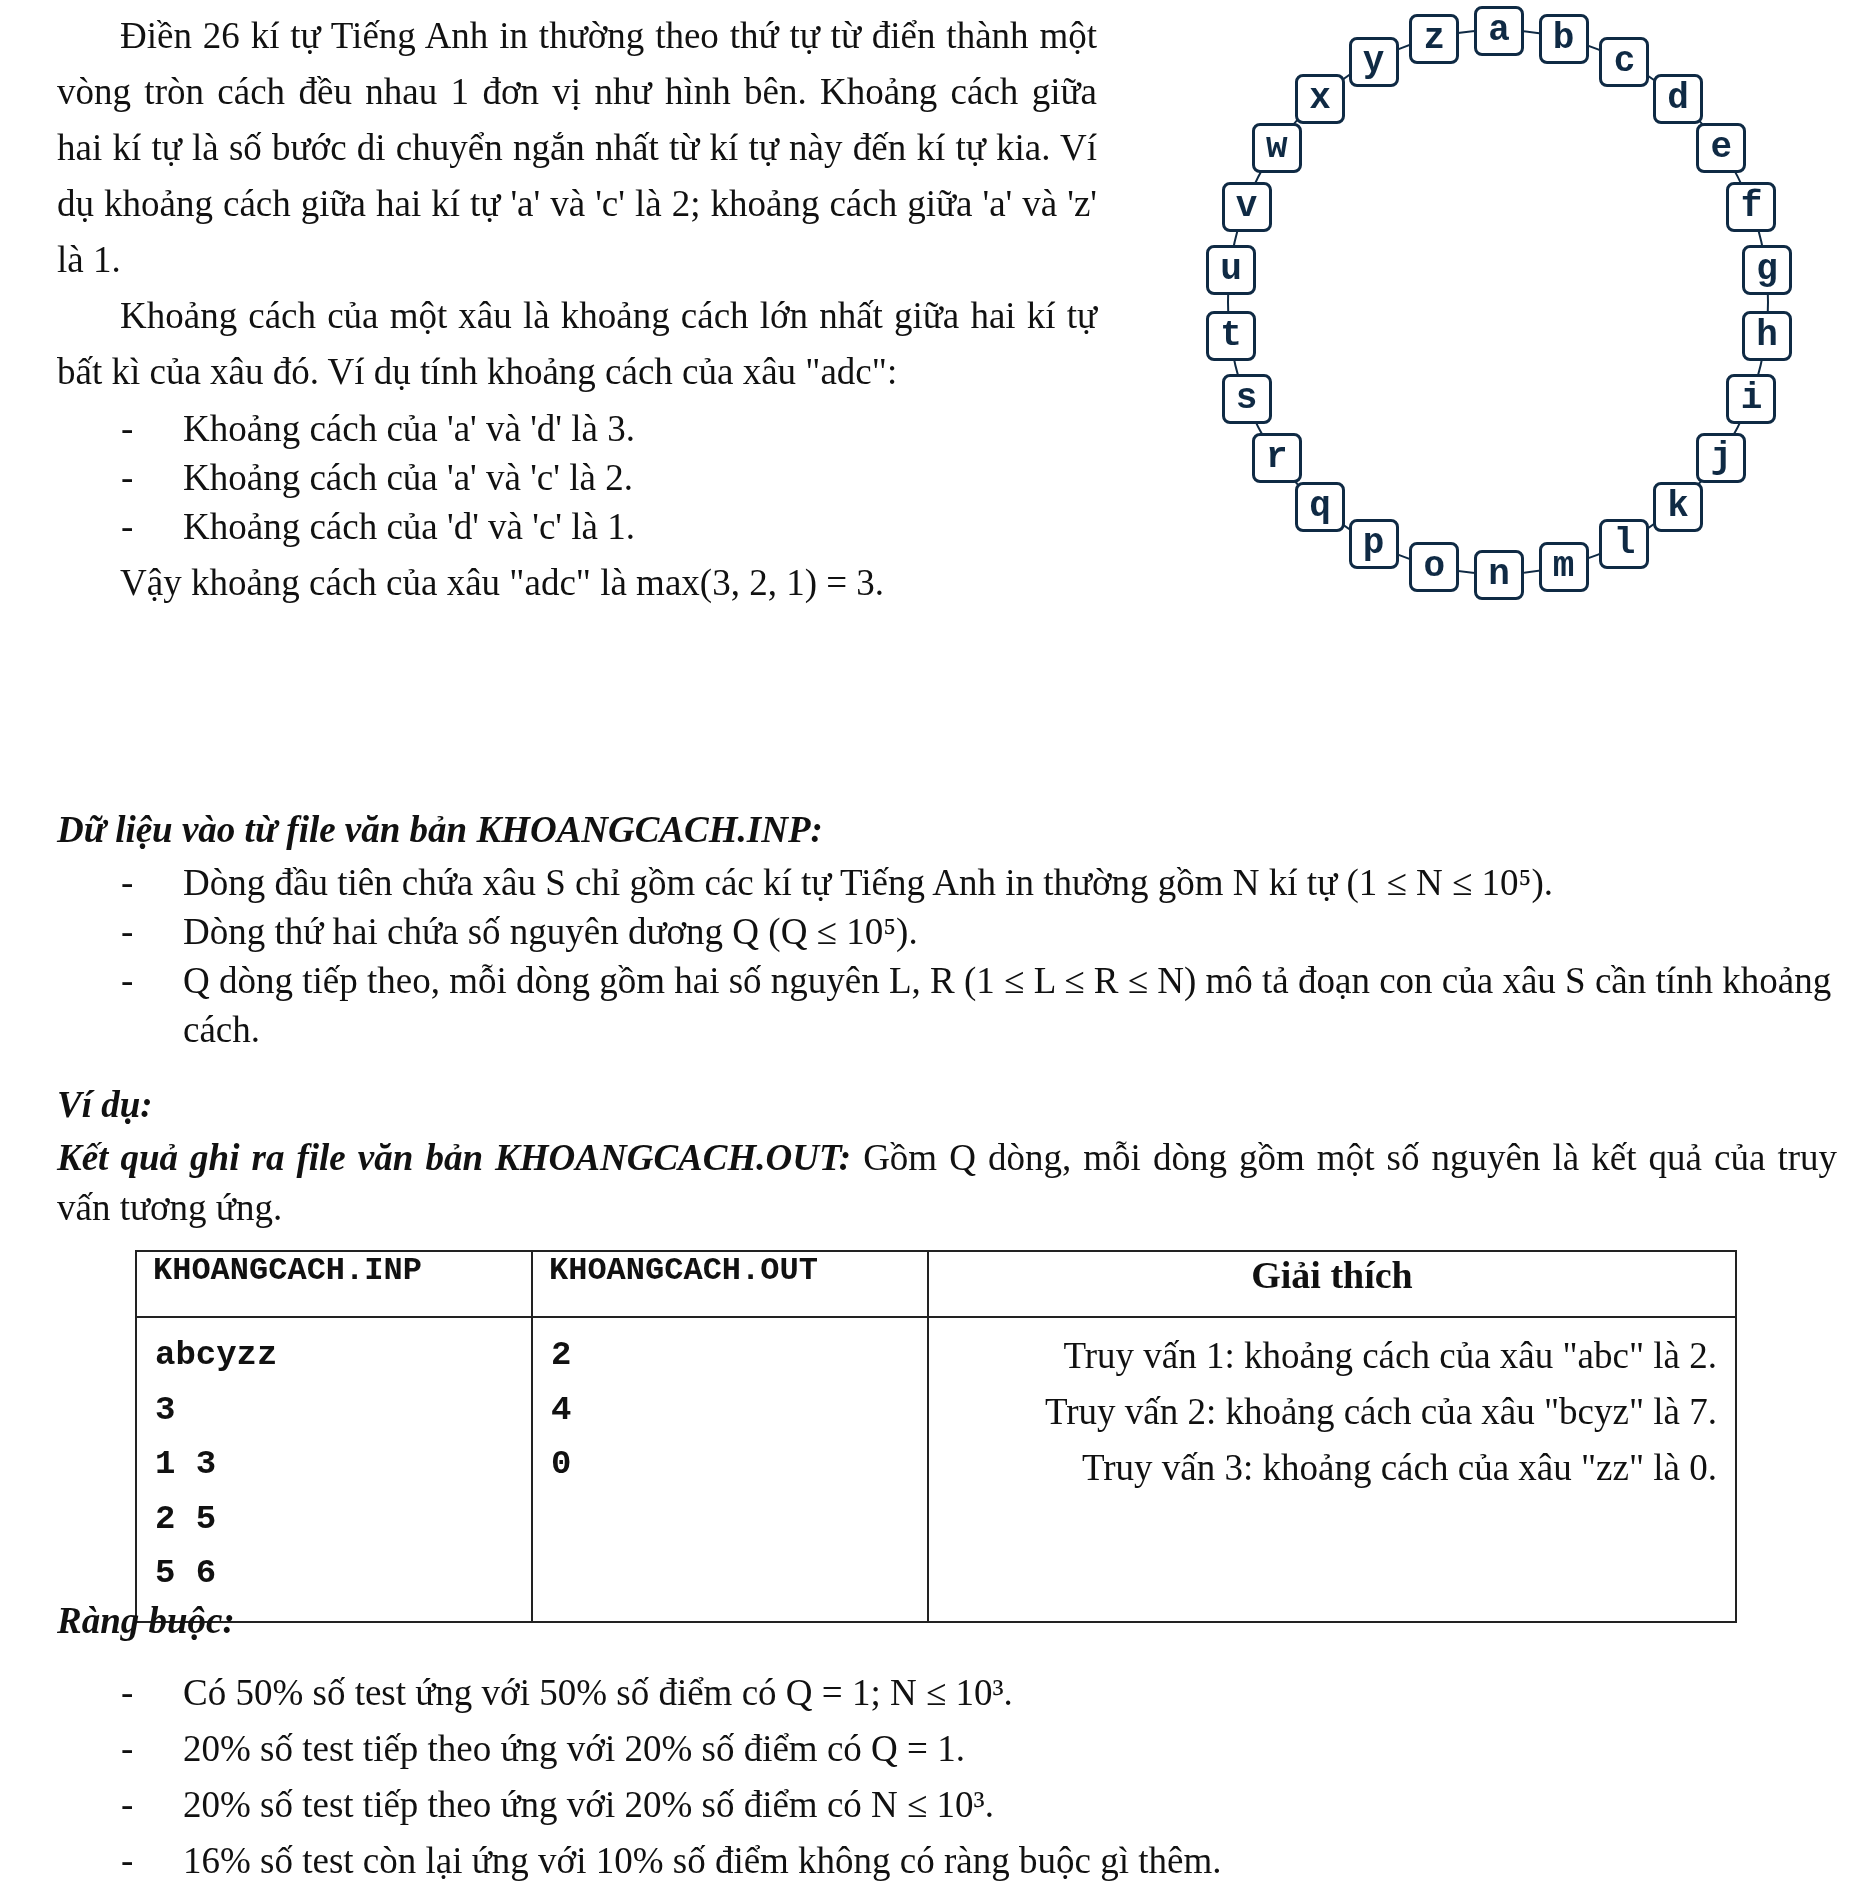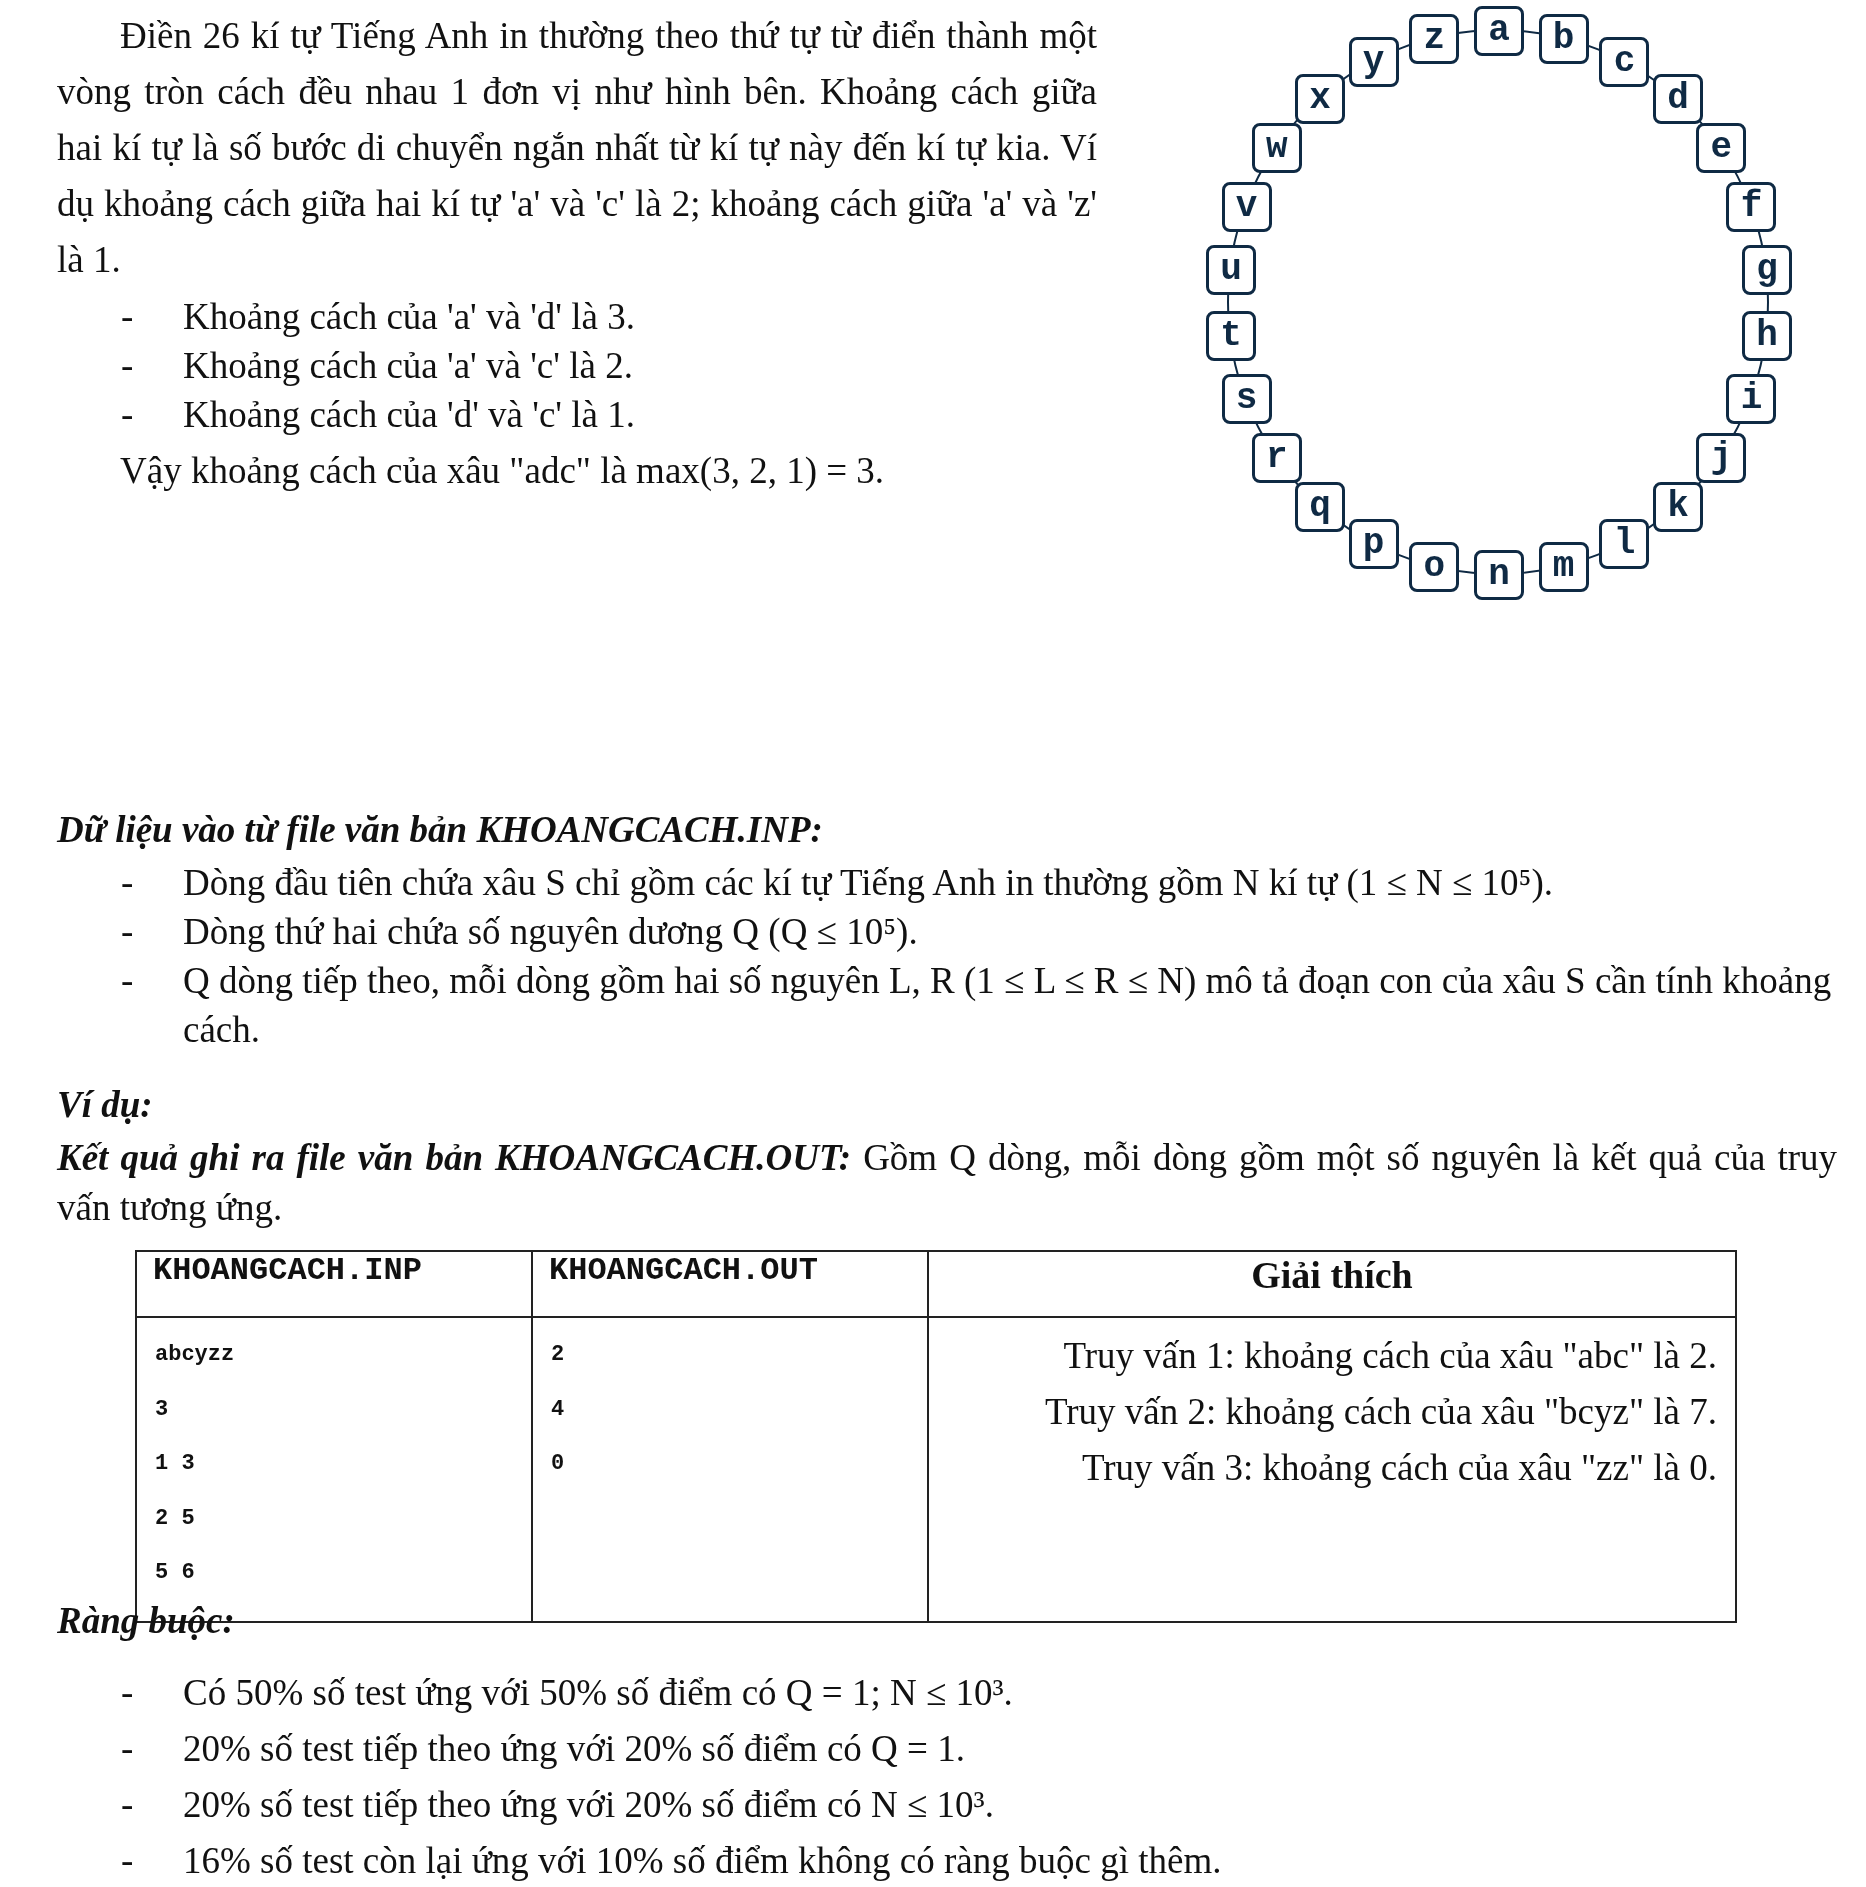--- a/index.html
+++ b/index.html
@@ -43,6 +43,7 @@
 
 <div class="top-text">
   <p class="p indent">Điền 26 kí tự Tiếng Anh in thường theo thứ tự từ điển thành một vòng tròn cách đều nhau 1 đơn vị như hình bên. Khoảng cách giữa hai kí tự là số bước di chuyển ngắn nhất từ kí tự này đến kí tự kia. Ví dụ khoảng cách giữa hai kí tự 'a' và 'c' là 2; khoảng cách giữa 'a' và 'z' là 1.</p>
+  <p class="p indent">Khoảng cách của một xâu là khoảng cách lớn nhất giữa hai kí tự bất kì của xâu đó. Ví dụ tính khoảng cách của xâu "adc":</p>
   <ul class="bullets">
     <li>Khoảng cách của 'a' và 'd' là 3.</li>
     <li>Khoảng cách của 'a' và 'c' là 2.</li>

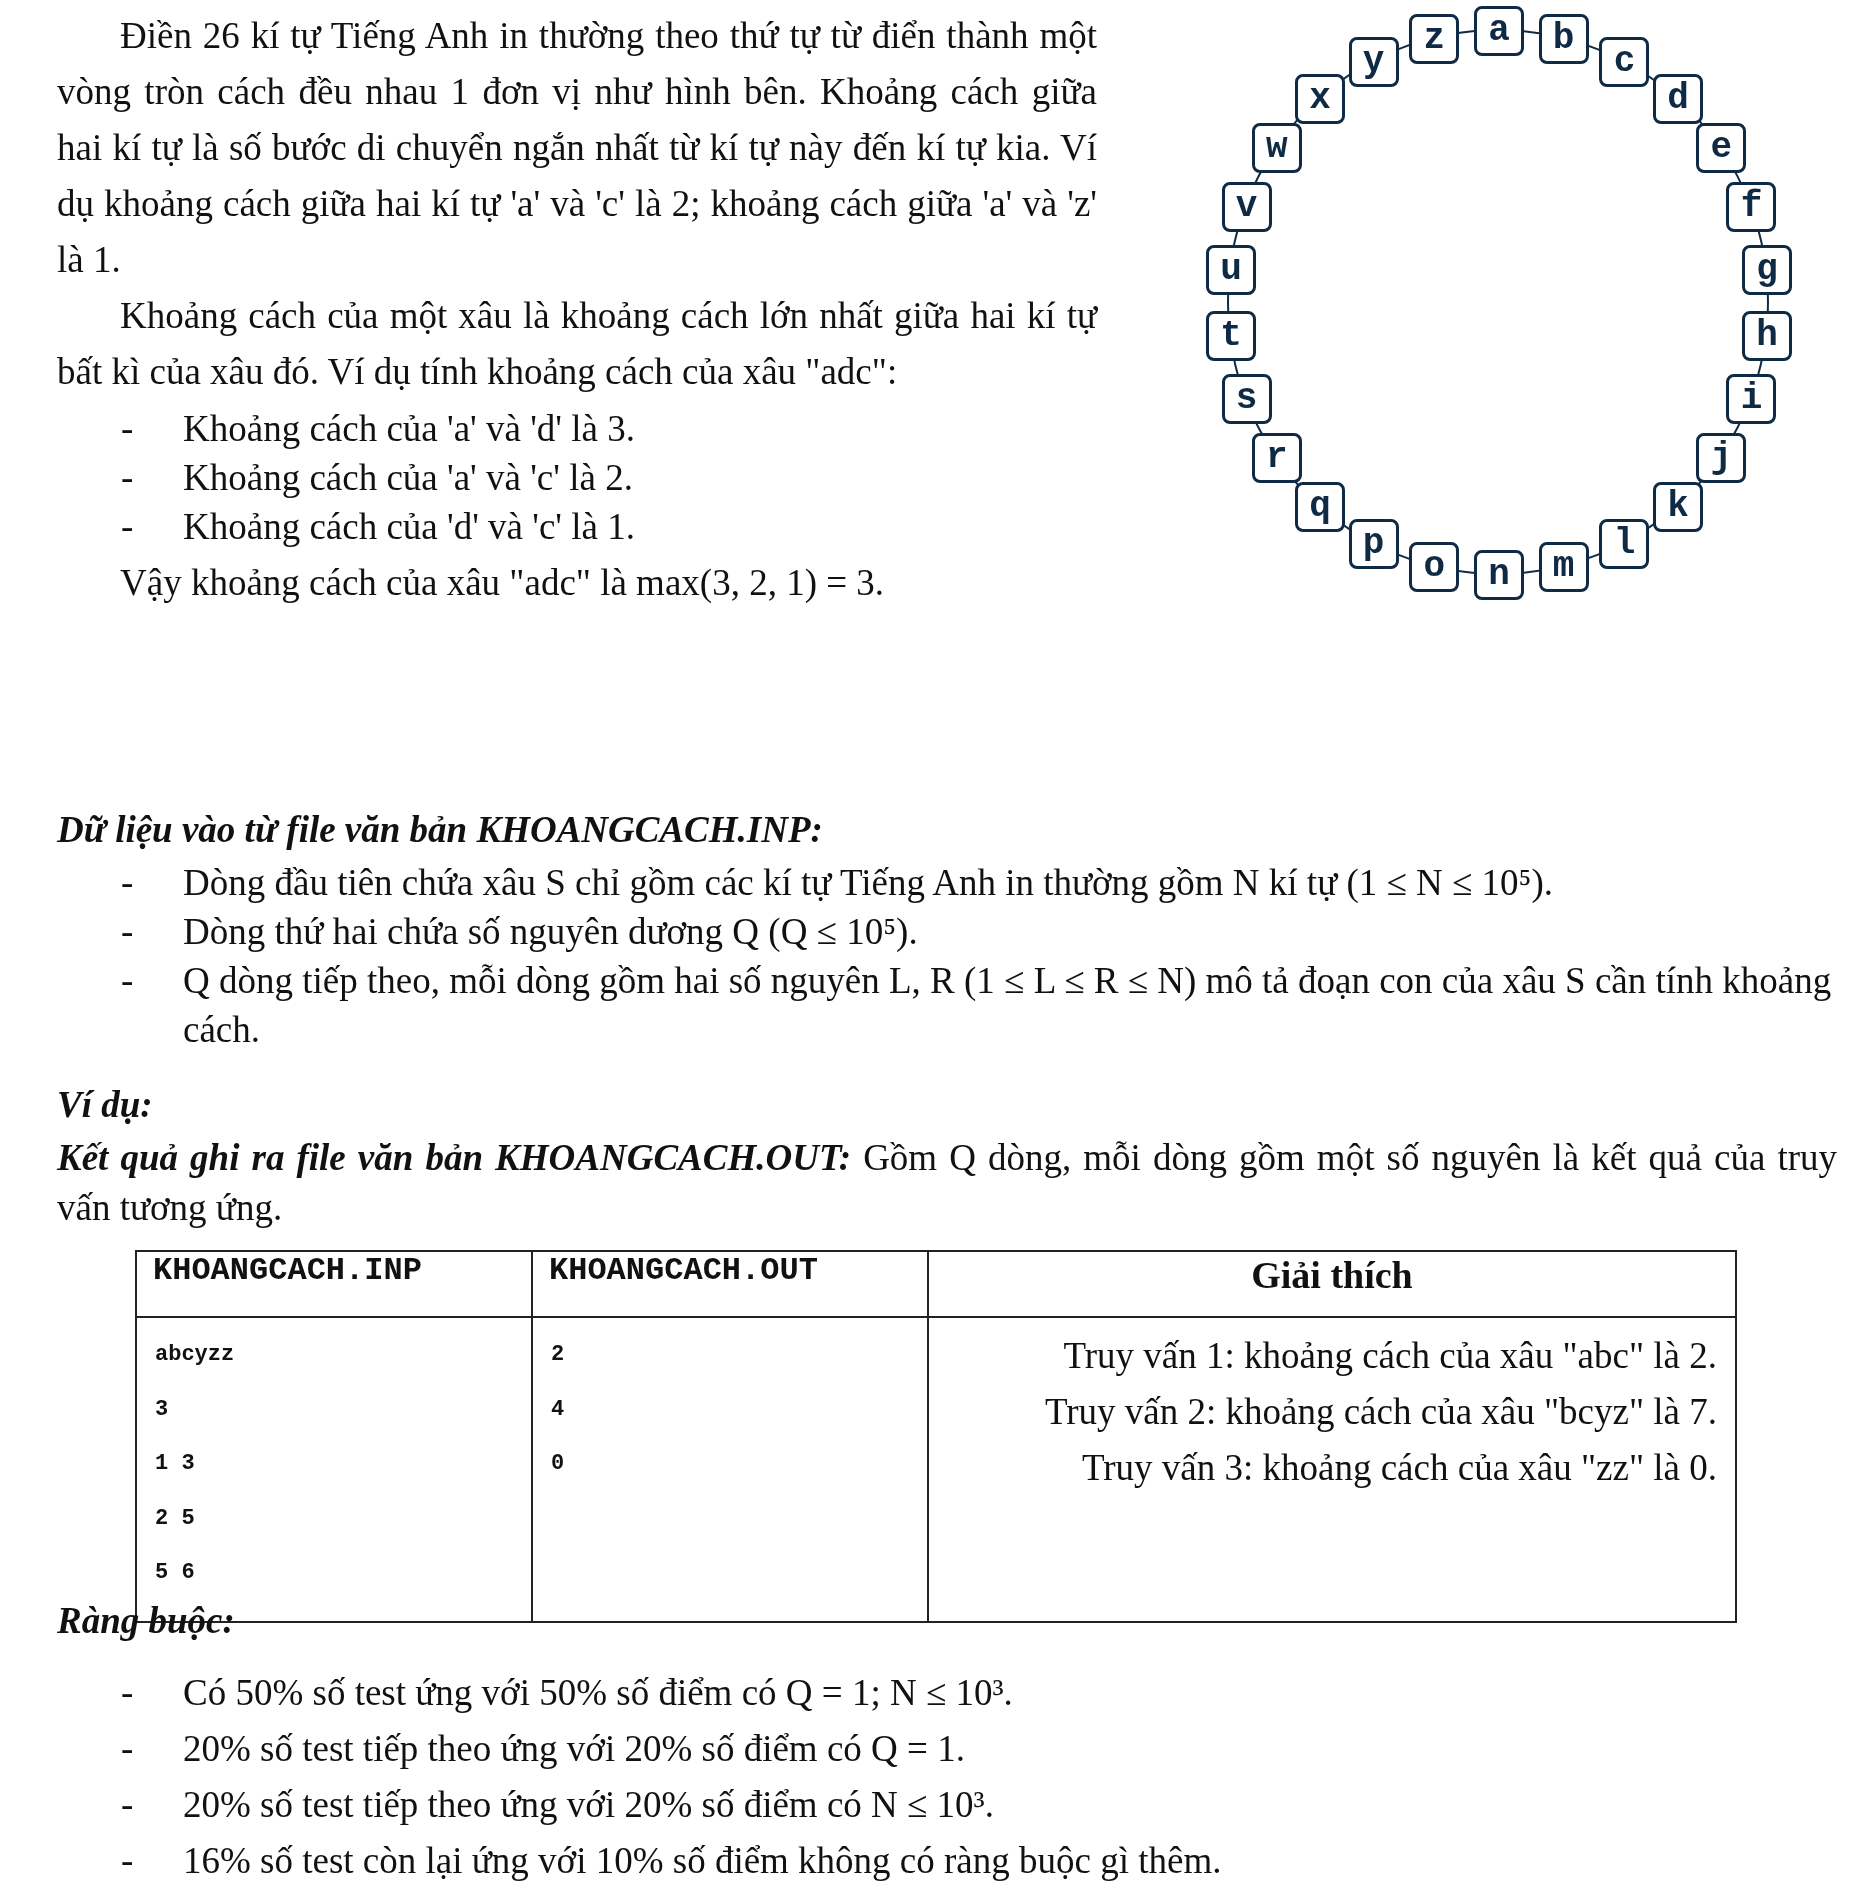--- a/index.html
+++ b/index.html
@@ -33,7 +33,7 @@
   table.ex th { height: 62px; font-weight: bold; }
   th.mono { font-family: "Liberation Mono", monospace; font-size: 32px; text-align: left; padding: 0 16px; vertical-align: middle; }
   th.expl { font-family: "Liberation Serif", serif; font-size: 38px; text-align: center; vertical-align: middle; }
-  td.mono { font-family: "Liberation Mono", monospace; font-weight: bold; font-size: 22px; padding: 10px 24px 20px 18px; }
+  td.mono { font-family: "Liberation Mono", monospace; font-weight: bold; font-size: 34px; padding: 10px 24px 20px 18px; }
   td.mono div { line-height: 54.5px; }
   td.expl { padding: 10px 18px; font-size: 37px; text-align: right; }
   td.expl div { line-height: 56px; }

